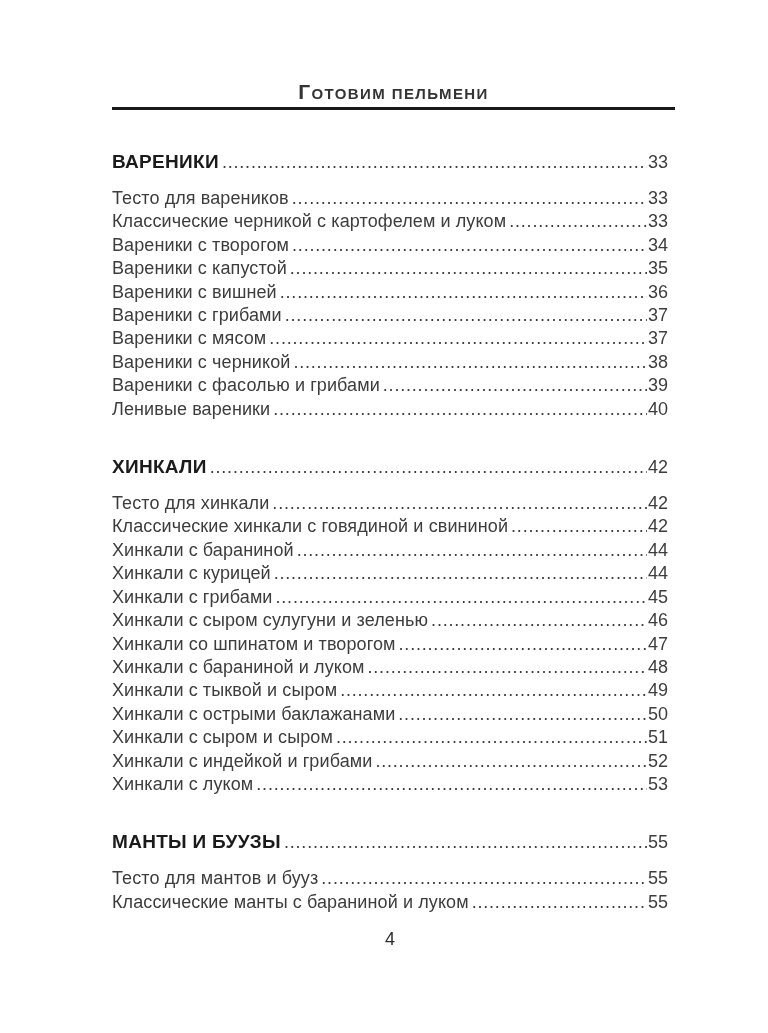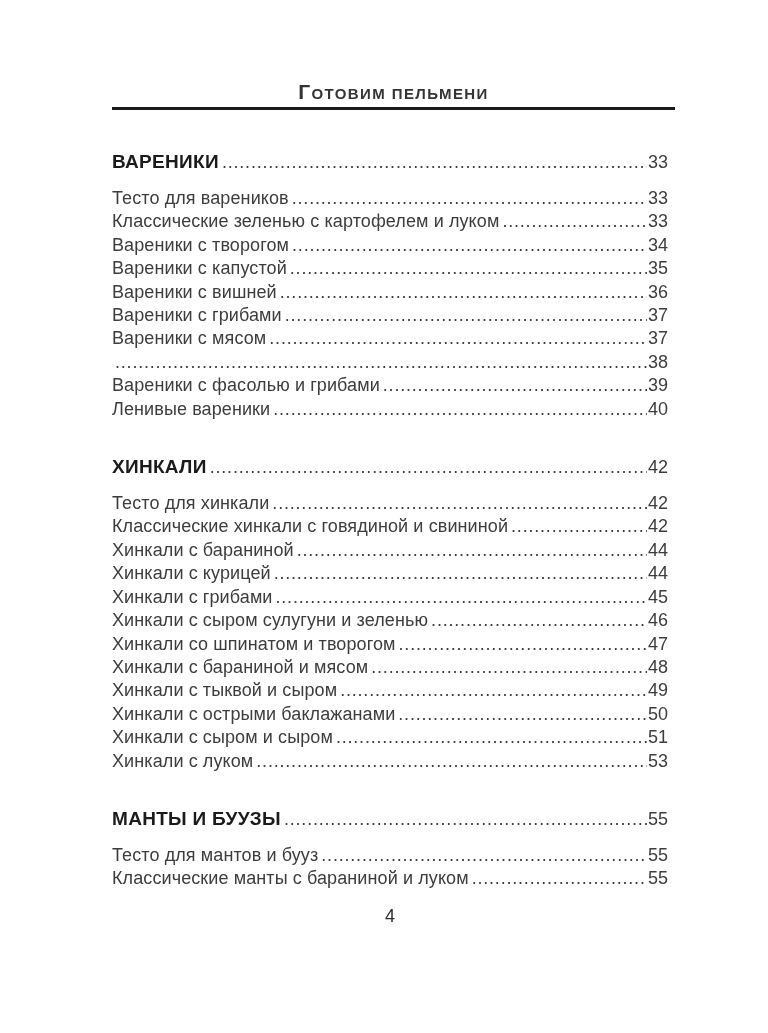--- a/index.html
+++ b/index.html
@@ -113,7 +113,7 @@
         <span class="toc-page">33</span>
       </div>
       <div class="toc-row toc-item">
-        <span class="toc-label">Классические зеленью с картофелем и луком</span>
+        <span class="toc-label">Классические черникой с картофелем и луком</span>
         <span class="toc-dots"></span>
         <span class="toc-page">33</span>
       </div>

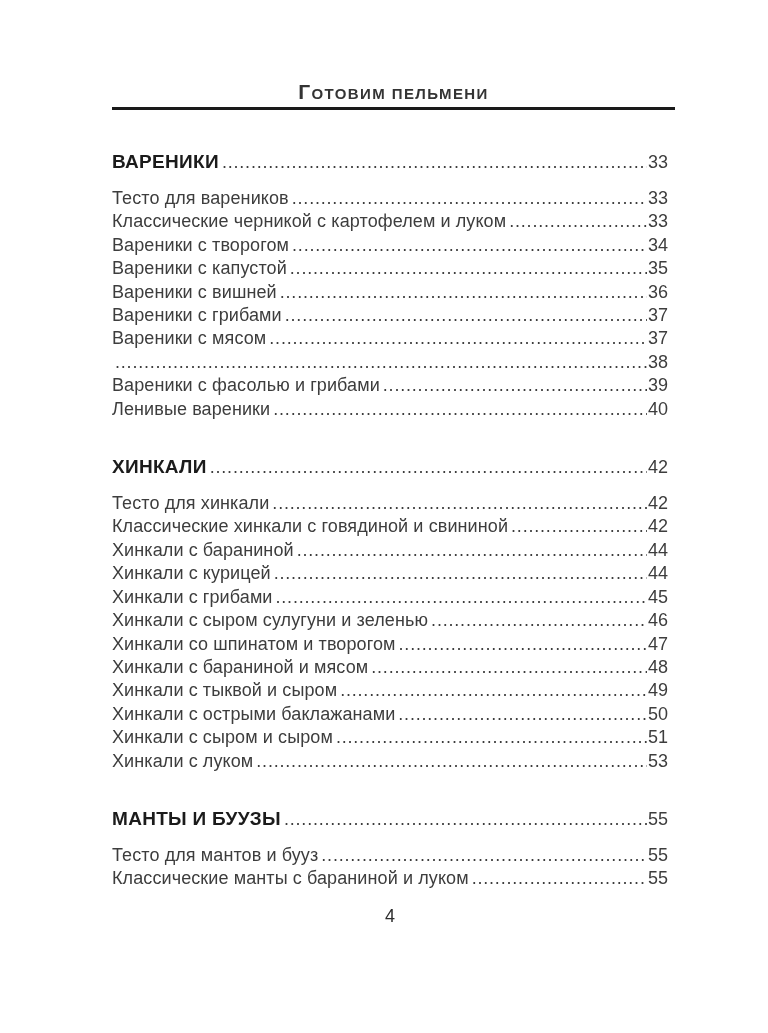--- a/index.html
+++ b/index.html
@@ -143,6 +143,7 @@
         <span class="toc-page">37</span>
       </div>
       <div class="toc-row toc-item">
+        <span class="toc-label">Вареники с черникой</span>
         <span class="toc-dots"></span>
         <span class="toc-page">38</span>
       </div>

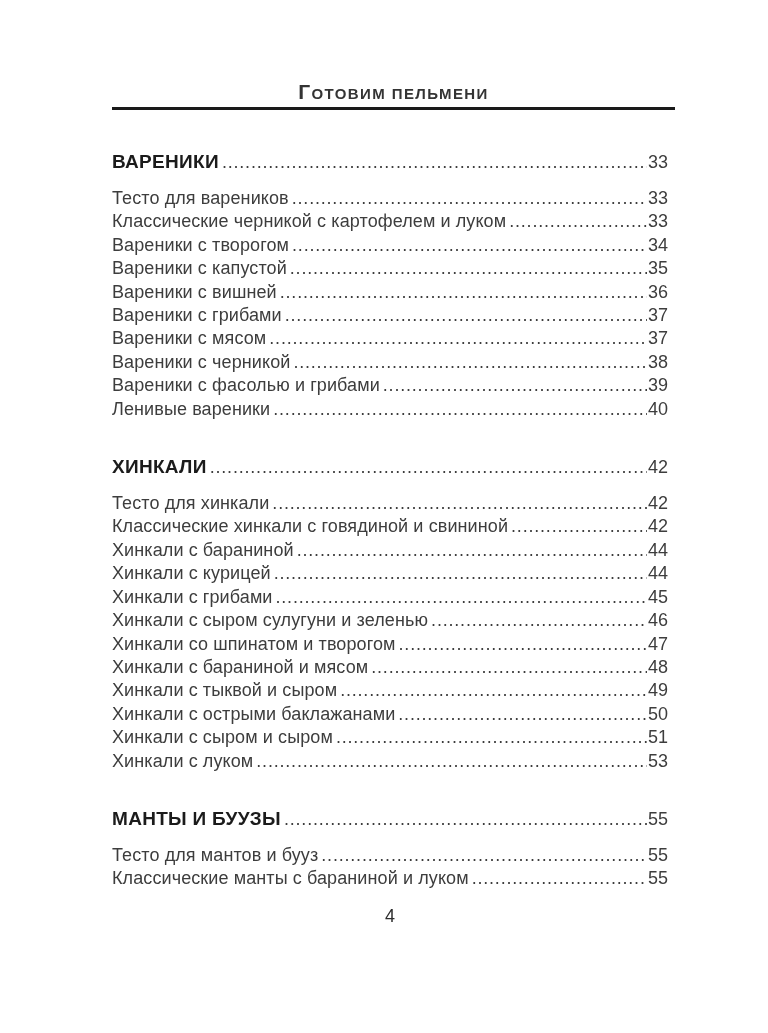--- a/index.html
+++ b/index.html
@@ -198,7 +198,7 @@
         <span class="toc-page">47</span>
       </div>
       <div class="toc-row toc-item">
-        <span class="toc-label">Хинкали с бараниной и мясом</span>
+        <span class="toc-label">Хинкали с бараниной и луком</span>
         <span class="toc-dots"></span>
         <span class="toc-page">48</span>
       </div>

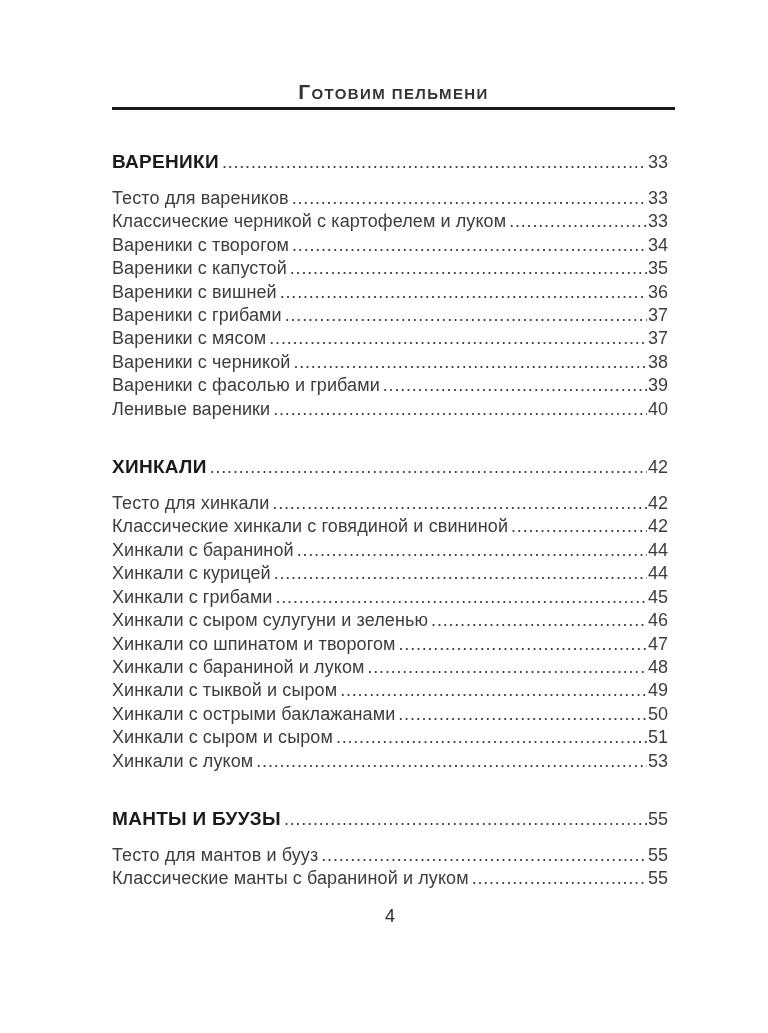--- a/index.html
+++ b/index.html
@@ -218,6 +218,11 @@
         <span class="toc-page">51</span>
       </div>
       <div class="toc-row toc-item">
+        <span class="toc-label">Хинкали с индейкой и грибами</span>
+        <span class="toc-dots"></span>
+        <span class="toc-page">52</span>
+      </div>
+      <div class="toc-row toc-item">
         <span class="toc-label">Хинкали с луком</span>
         <span class="toc-dots"></span>
         <span class="toc-page">53</span>

